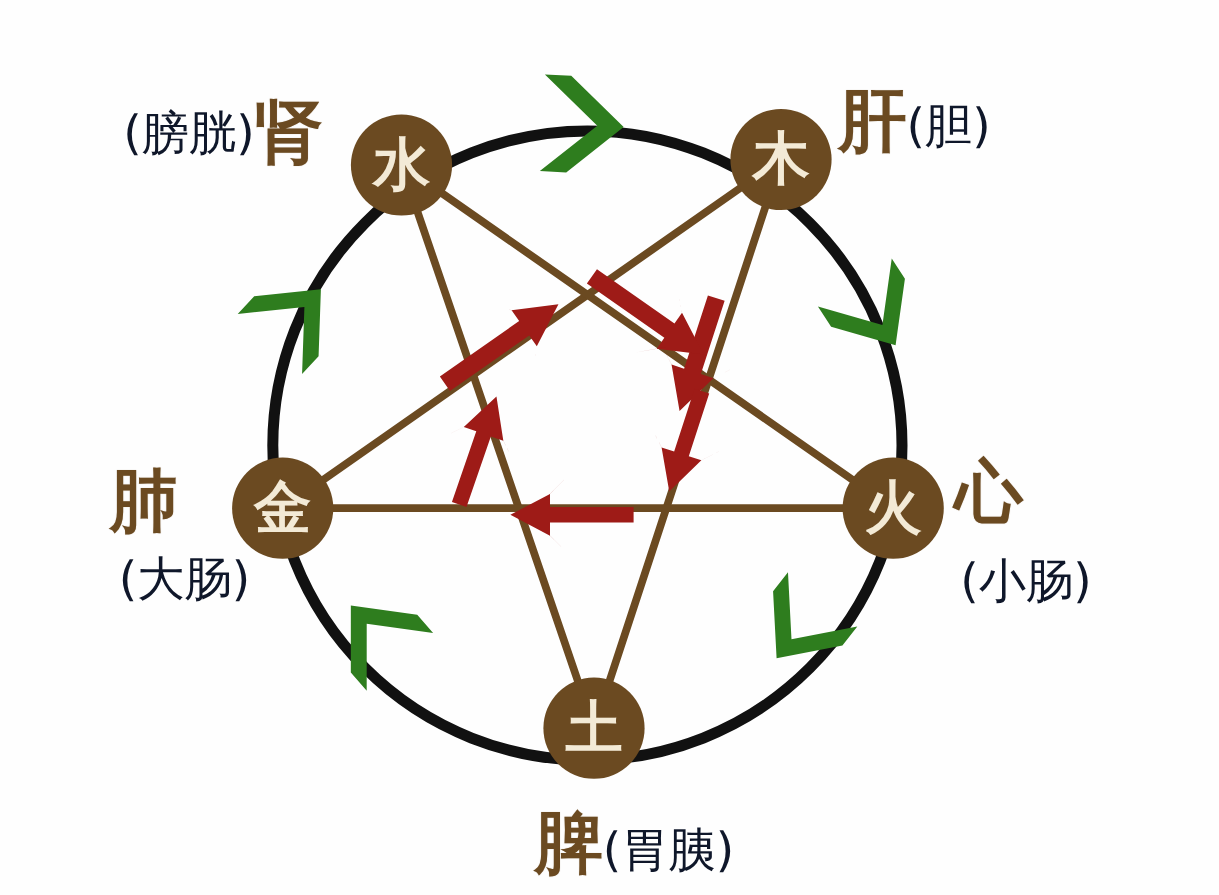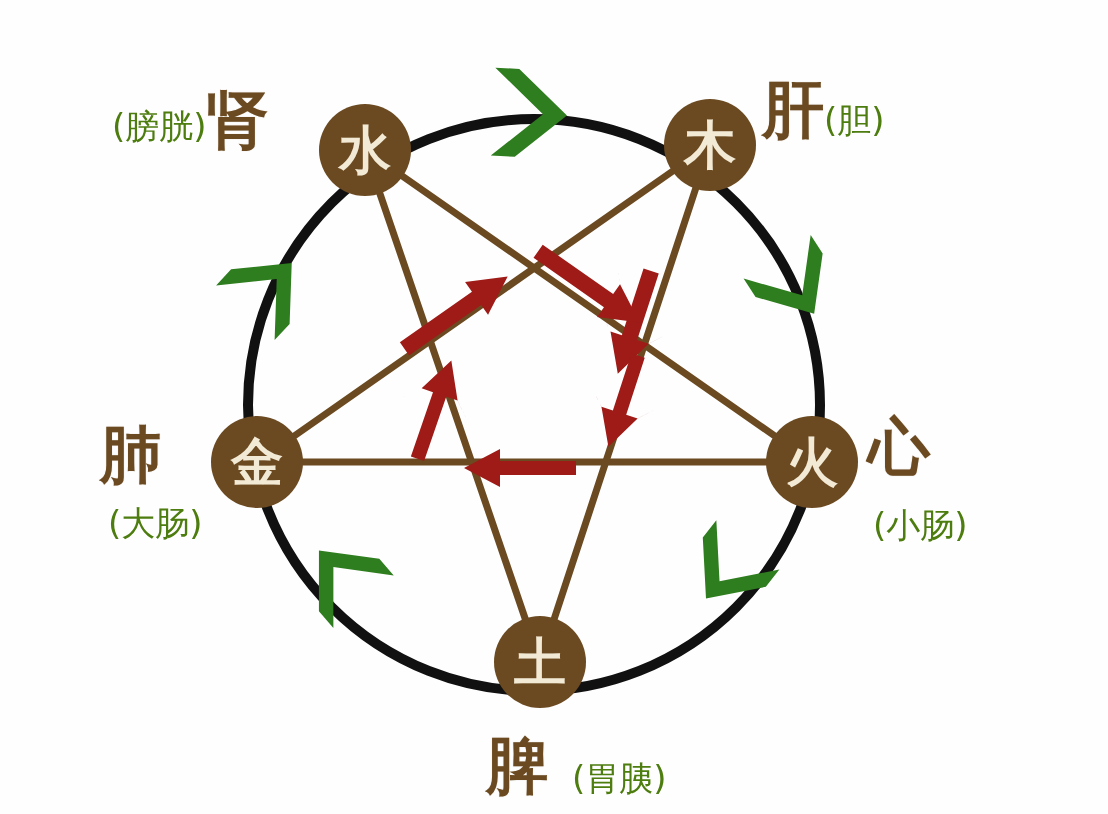--- a/index.html
+++ b/index.html
@@ -41,9 +41,9 @@
     text-shadow: 0 0 1px rgba(107,74,33,0.35);
   }
   .organ-sub {
-    color: #4d7c0f;
+    color: #0f172a;
     font-weight: 500;
-    font-size: 34px;
+    font-size: 43px;
   }
   .label-row {
     position: absolute;

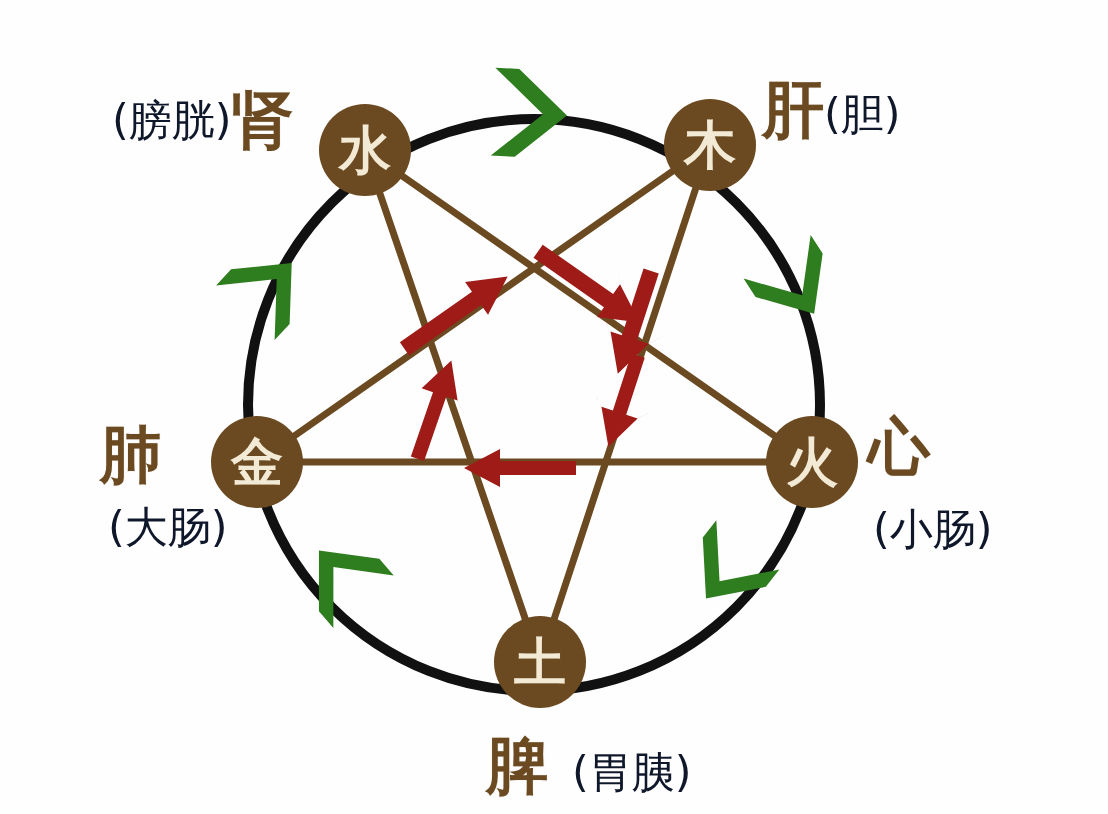--- a/index.html
+++ b/index.html
@@ -189,7 +189,7 @@
 
   <div class="label-row" style="left:486px; top:724px;">
     <span class="organ-main">脾</span>
-    <span class="organ-sub" style="padding-bottom:6px;margin-left:24px;">(胃胰)</span>
+    <span class="organ-sub" style="padding-bottom:6px;">(胃胰)</span>
   </div>
 
 </div>

